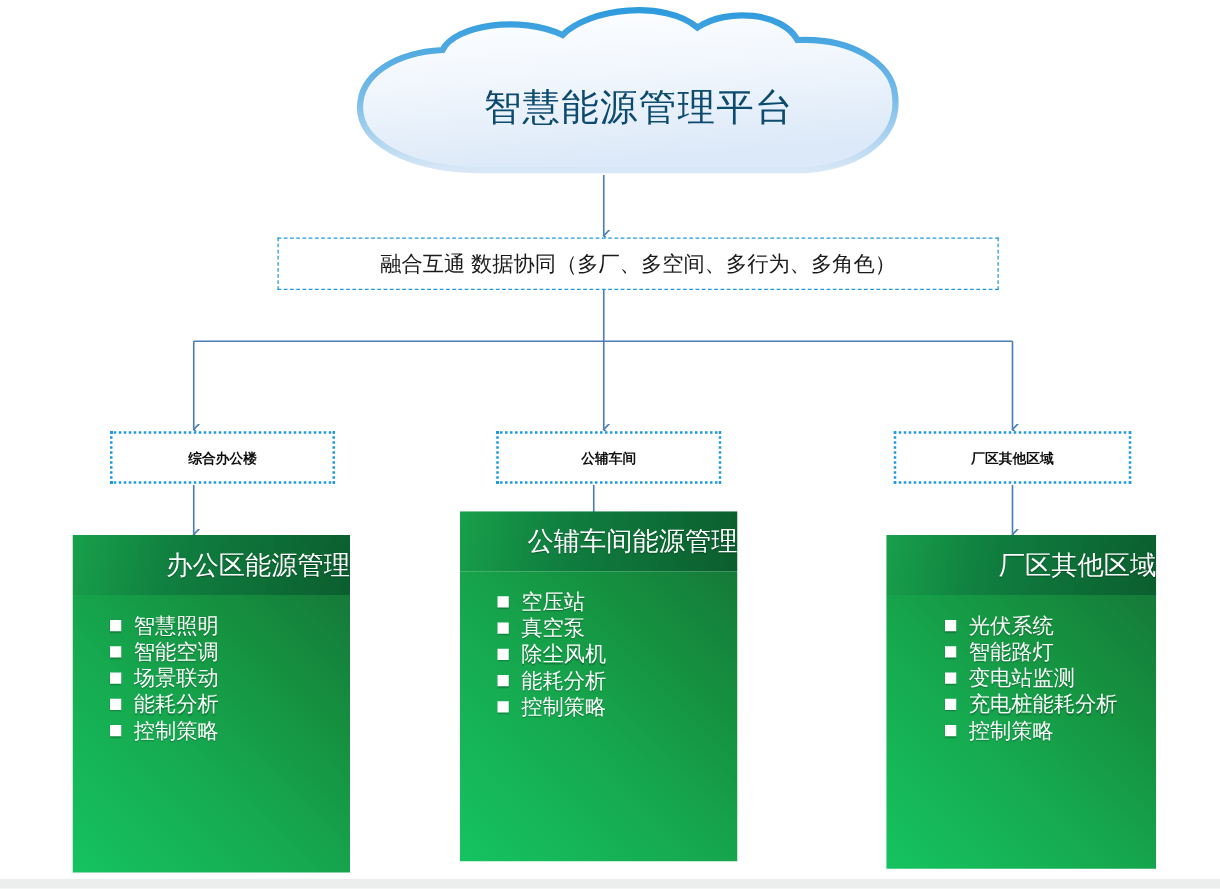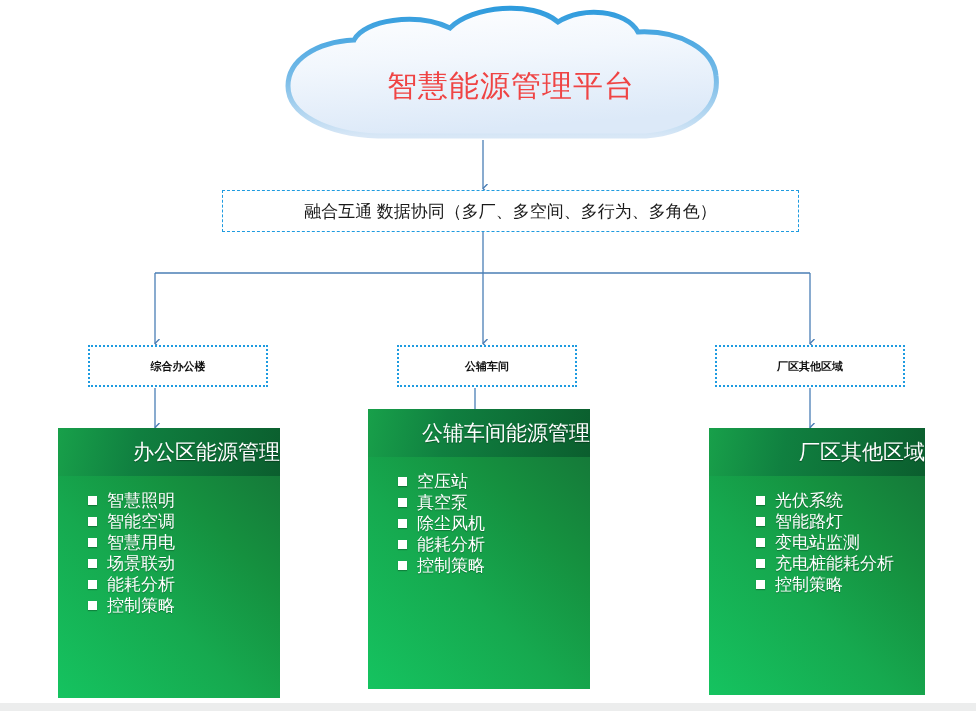--- a/index.html
+++ b/index.html
@@ -47,7 +47,7 @@
     width: 458px;
     text-align: center;
     font-size: 30px;
-    color: #ef4444;
+    color: #0c4a6e;
     letter-spacing: 1px;
     white-space: nowrap;
   }

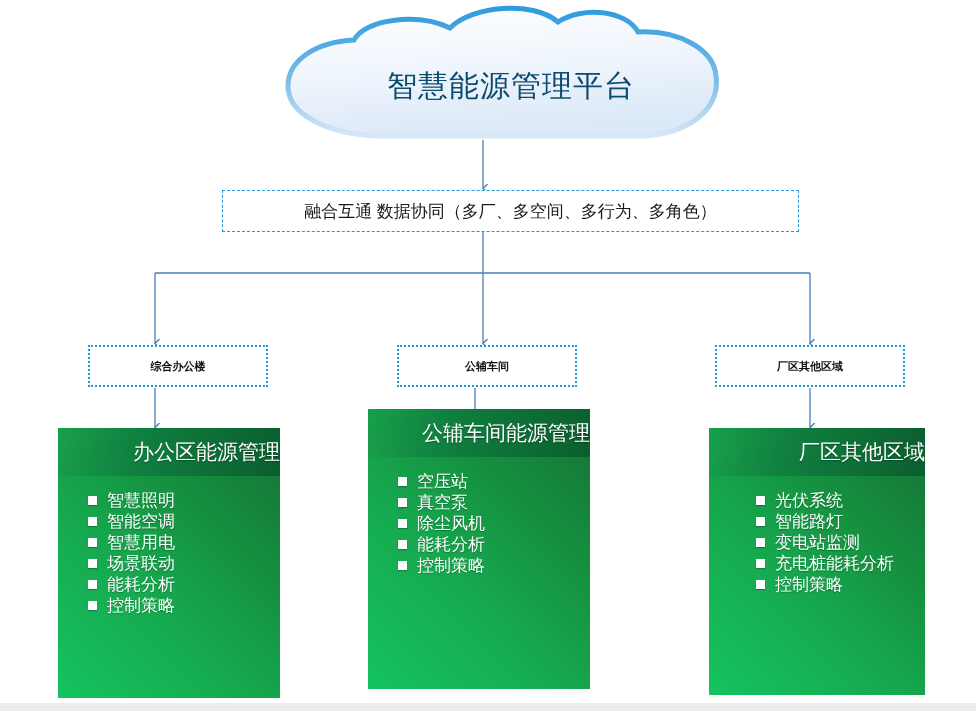--- a/index.html
+++ b/index.html
@@ -243,10 +243,6 @@
         </li>
         <li class="panel-list-item">
           <span class="bullet"></span>
-          <span class="panel-list-label">智慧用电</span>
-        </li>
-        <li class="panel-list-item">
-          <span class="bullet"></span>
           <span class="panel-list-label">场景联动</span>
         </li>
         <li class="panel-list-item">

